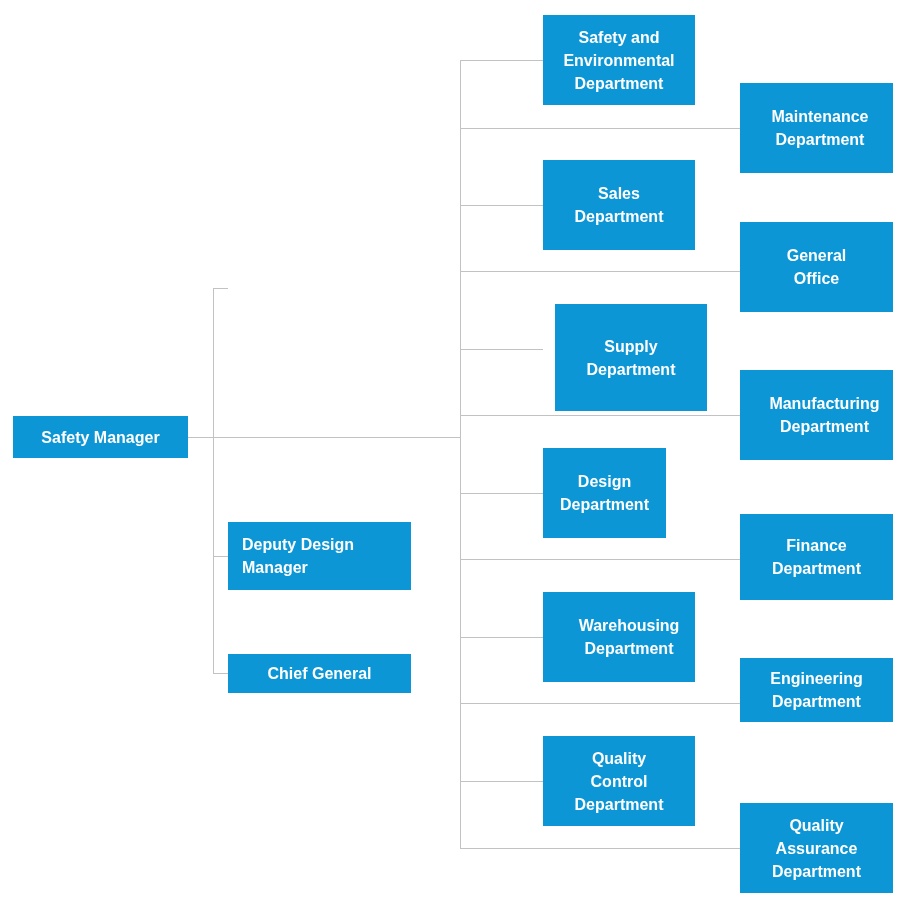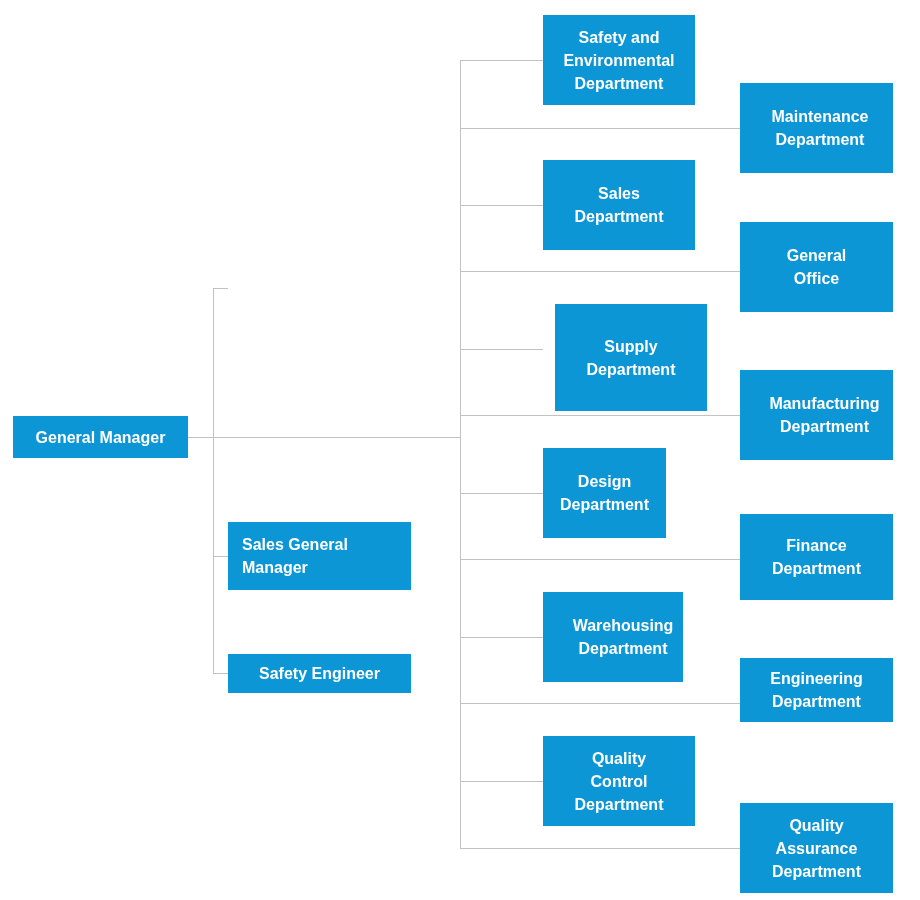--- a/index.html
+++ b/index.html
@@ -112,7 +112,7 @@
   <div class="hline" id="l-b-eng"></div>
   <div class="hline" id="l-b-qa"></div>
 
-  <div class="node" id="n-general-manager">General Manager</div>
+  <div class="node" id="n-general-manager">Safety Manager</div>
 
 
   <div class="node left-text" id="n-deputy-general-manager">Sales General

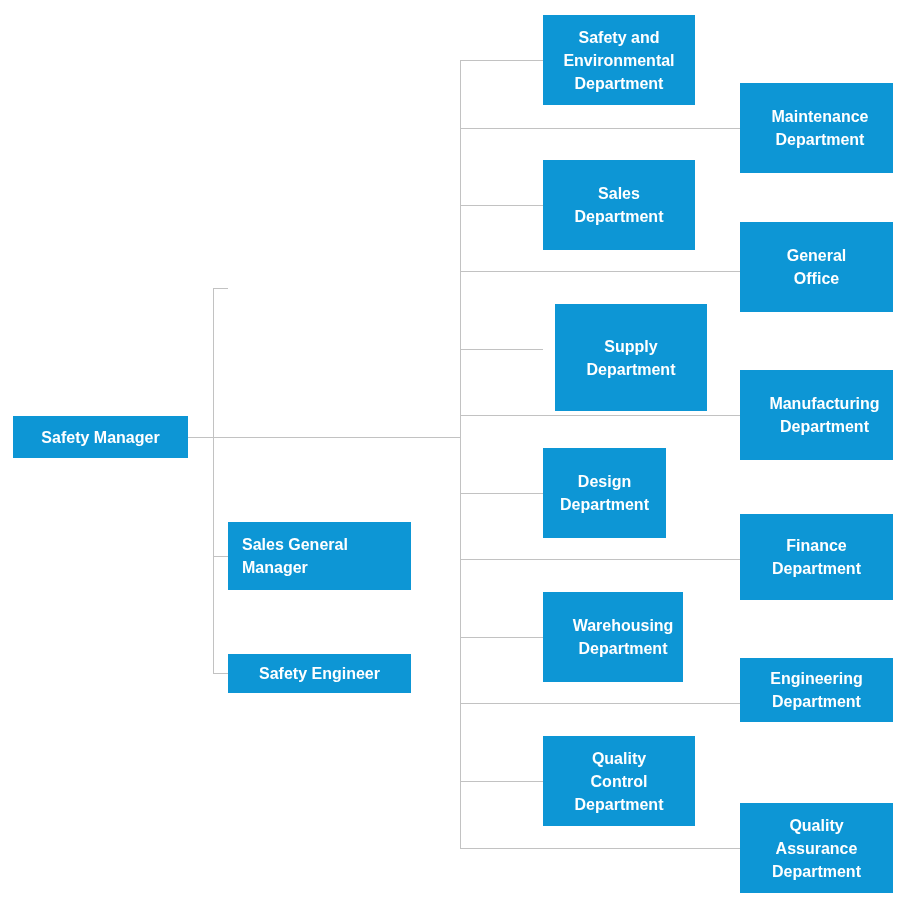--- a/index.html
+++ b/index.html
@@ -115,7 +115,7 @@
   <div class="node" id="n-general-manager">Safety Manager</div>
 
 
-  <div class="node left-text" id="n-deputy-general-manager">Sales General
+  <div class="node left-text" id="n-deputy-general-manager">Deputy Design
 Manager</div>
 
   <div class="node" id="n-chief-engineer">Safety Engineer</div>

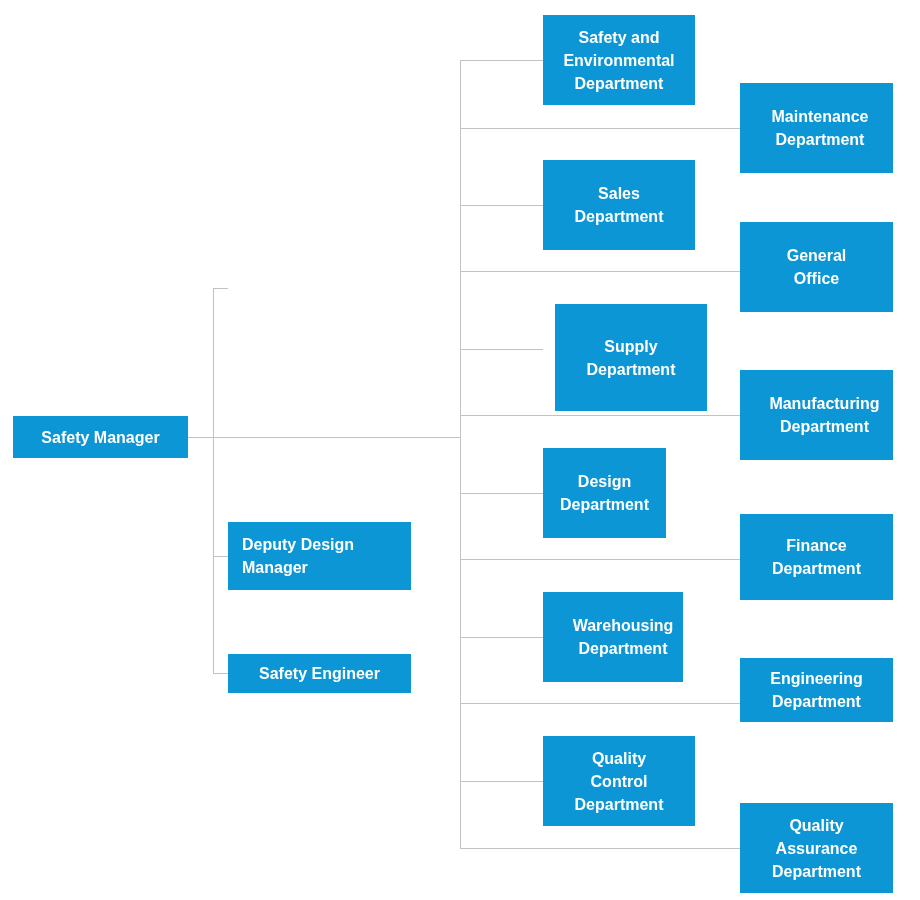--- a/index.html
+++ b/index.html
@@ -54,7 +54,7 @@
   #n-sales           { left: 543px; top: 160px; width: 152px; height: 90px; }
   #n-supply          { left: 531px; top: 304px; width: 152px; height: 107px; margin-left: 24px; }
   #n-design          { left: 543px; top: 448px; width: 123px; height: 90px; }
-  #n-warehousing     { left: 543px; top: 592px; width: 140px; height: 90px; padding-left: 24px; }
+  #n-warehousing     { left: 543px; top: 592px; width: 152px; height: 90px; padding-left: 24px; }
   #n-quality-control { left: 543px; top: 736px; width: 152px; height: 90px; }
 
   #n-maintenance       { left: 740px; top: 83px;  width: 153px; height: 90px; padding-left: 11px; }

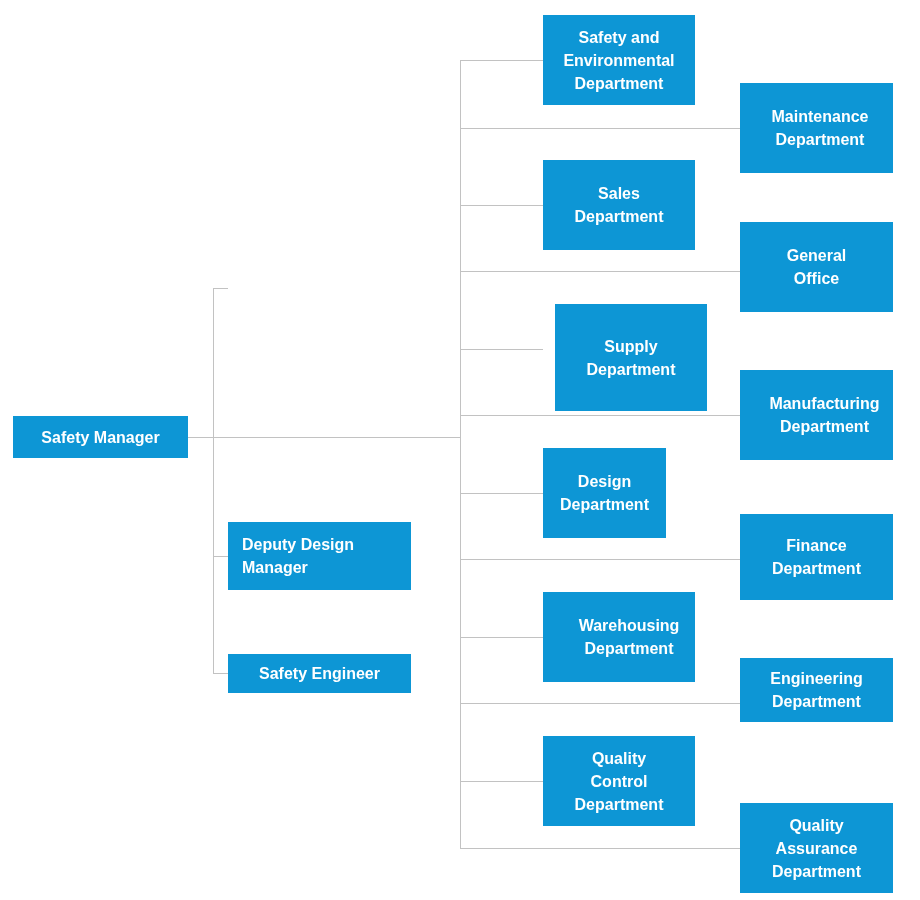--- a/index.html
+++ b/index.html
@@ -118,7 +118,7 @@
   <div class="node left-text" id="n-deputy-general-manager">Deputy Design
 Manager</div>
 
-  <div class="node" id="n-chief-engineer">Safety Engineer</div>
+  <div class="node" id="n-chief-engineer">Chief General</div>
 
   <div class="node" id="n-safety">Safety and
 Environmental

